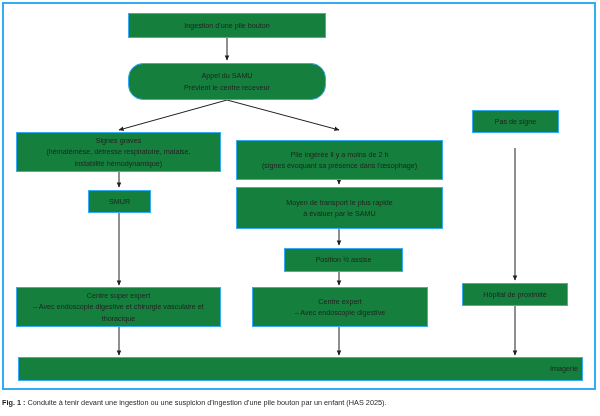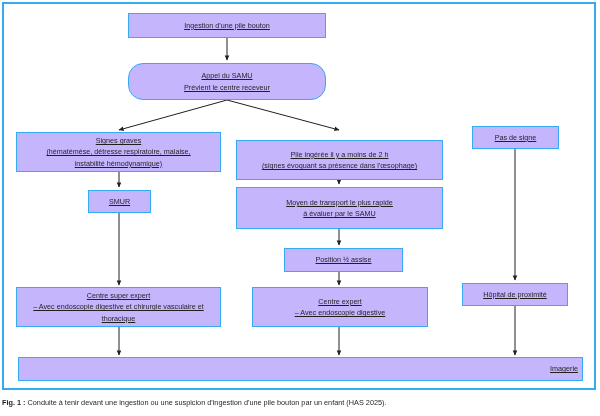--- a/index.html
+++ b/index.html
@@ -44,7 +44,7 @@
     position: absolute;
     box-sizing: border-box;
     border: 1px solid #35aaf5;
-    background: #c4b5fd;
+    background: #15803d;
     display: flex;
     align-items: center;
     justify-content: center;
@@ -53,7 +53,6 @@
     font-size: 7.2px;
     line-height: 1.55;
     padding: 2px 4px;
-    text-decoration: underline;
   }
   .node .node-text {
     display: block;

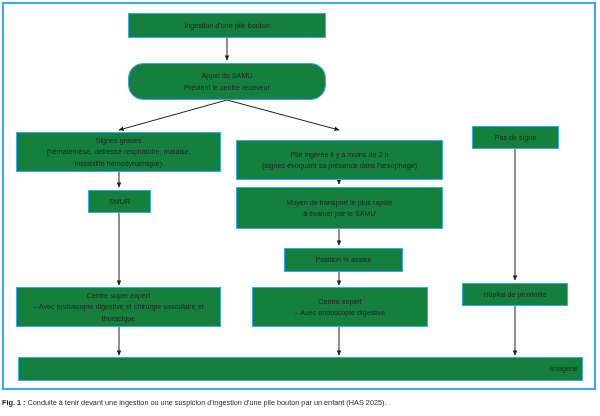--- a/index.html
+++ b/index.html
@@ -130,7 +130,7 @@
     <span class="node-text">Pile ingérée il y a moins de 2 h<br>(signes évoquant sa présence dans l'œsophage)</span>
   </div>
 
-  <div class="node" style="left:472px; top:126px; width:87px; height:23px;">
+  <div class="node" style="left:472px; top:110px; width:87px; height:23px;">
     <span class="node-text">Pas de signe</span>
   </div>
 

